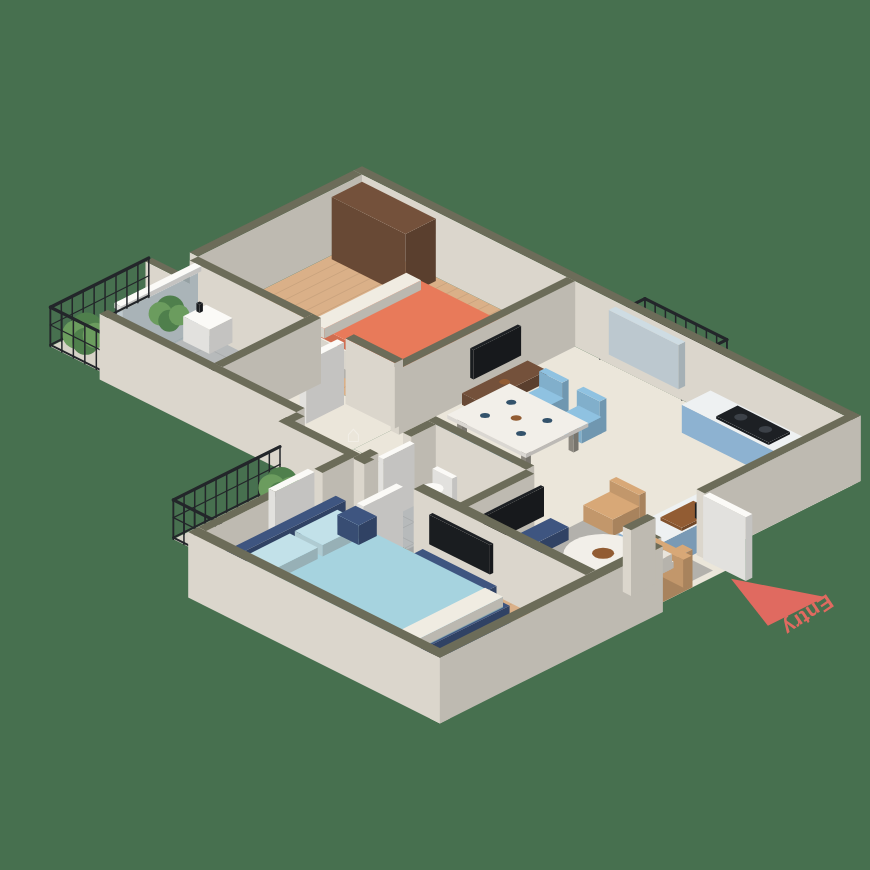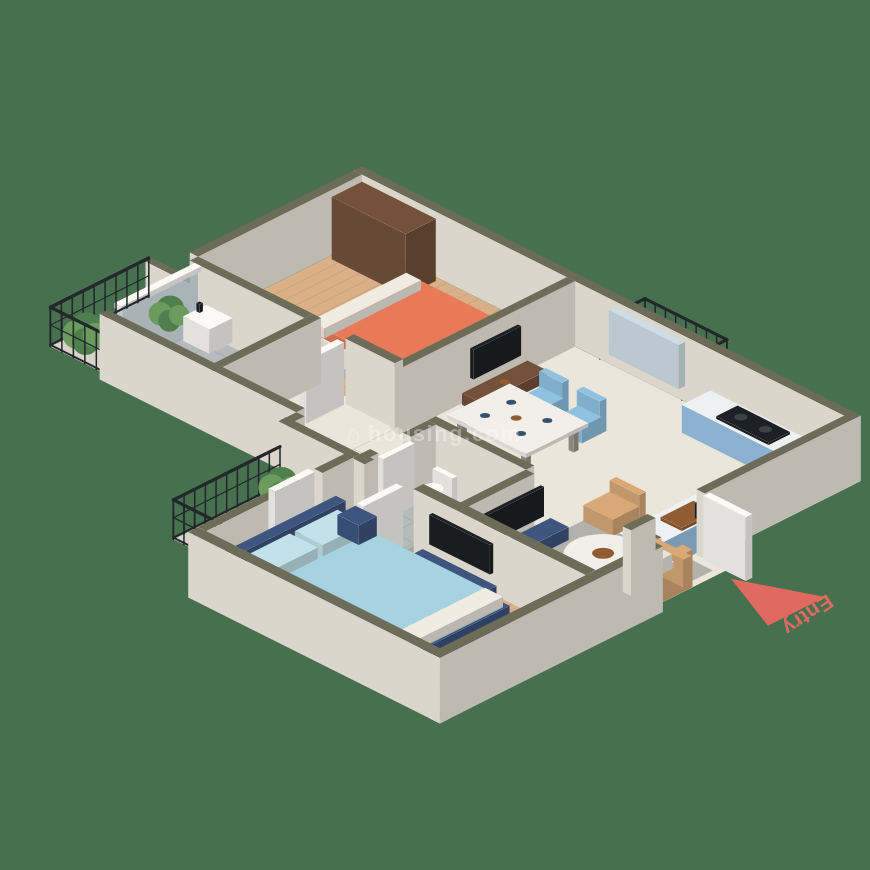--- a/index.html
+++ b/index.html
@@ -785,7 +785,6 @@
     </svg>
   <div class="watermark">
     <span class="house">⌂</span>
-    <span>housing.com</span>
   </div>
   <div class="entry-label">Entry</div>
 </div>

